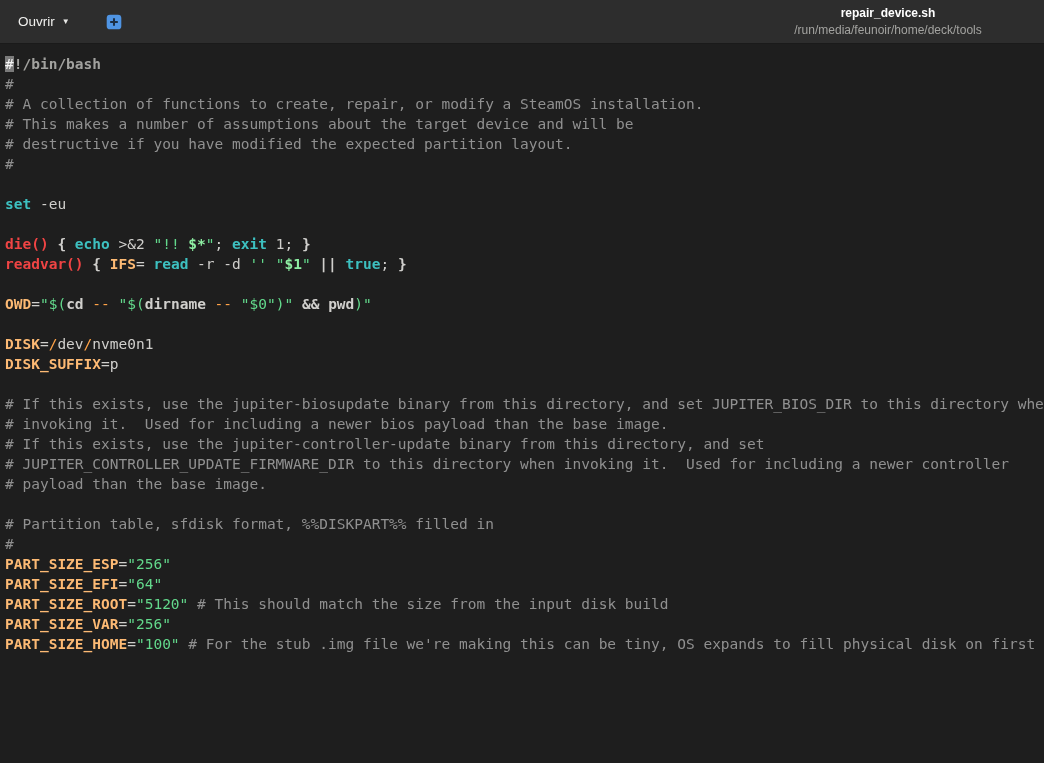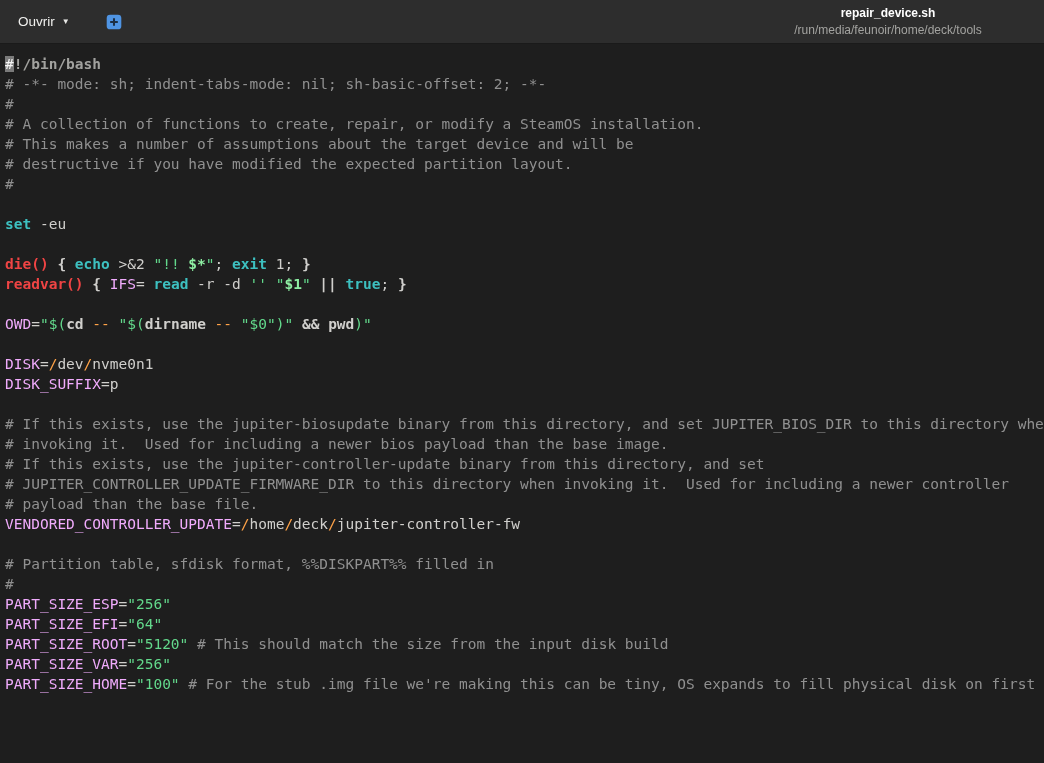--- a/index.html
+++ b/index.html
@@ -94,7 +94,6 @@
   <main class="editor">
     <div>
         <div class="line"><span class="t-cur">#</span><span class="t-cb">!/bin/bash</span></div>
-        <div class="line"><span class="t-c"># -*- mode: sh; indent-tabs-mode: nil; sh-basic-offset: 2; -*-</span></div>
         <div class="line"><span class="t-c">#</span></div>
         <div class="line"><span class="t-c"># A collection of functions to create, repair, or modify a SteamOS installation.</span></div>
         <div class="line"><span class="t-c"># This makes a number of assumptions about the target device and will be</span></div>

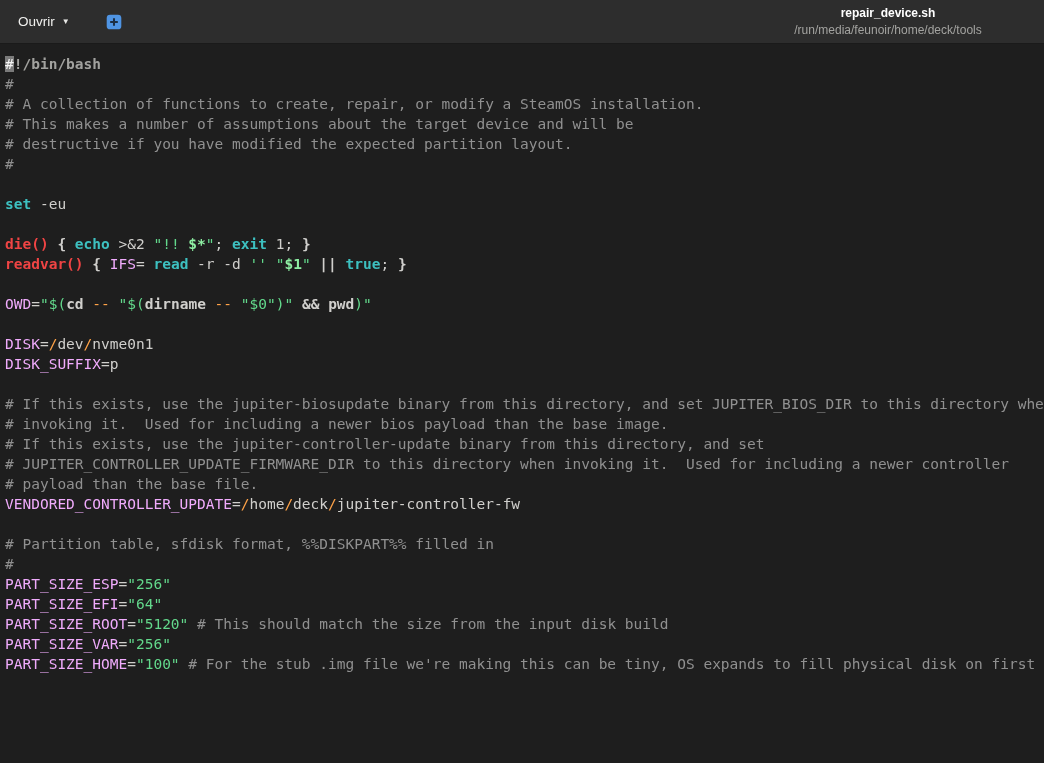--- a/index.html
+++ b/index.html
@@ -59,7 +59,7 @@
   .t-c  { color: #909090; }
   .t-cb { color: #a2a29f; font-weight: bold; }
   .t-p  { color: #d0cfcc; }
-  .t-v  { color: #f0abfc; font-weight: normal; }
+  .t-v  { color: #fdba74; font-weight: bold; }
   .t-k  { color: #3dc0c0; font-weight: bold; }
   .t-f  { color: #ef4444; font-weight: bold; }
   .t-s  { color: #63d98c; }

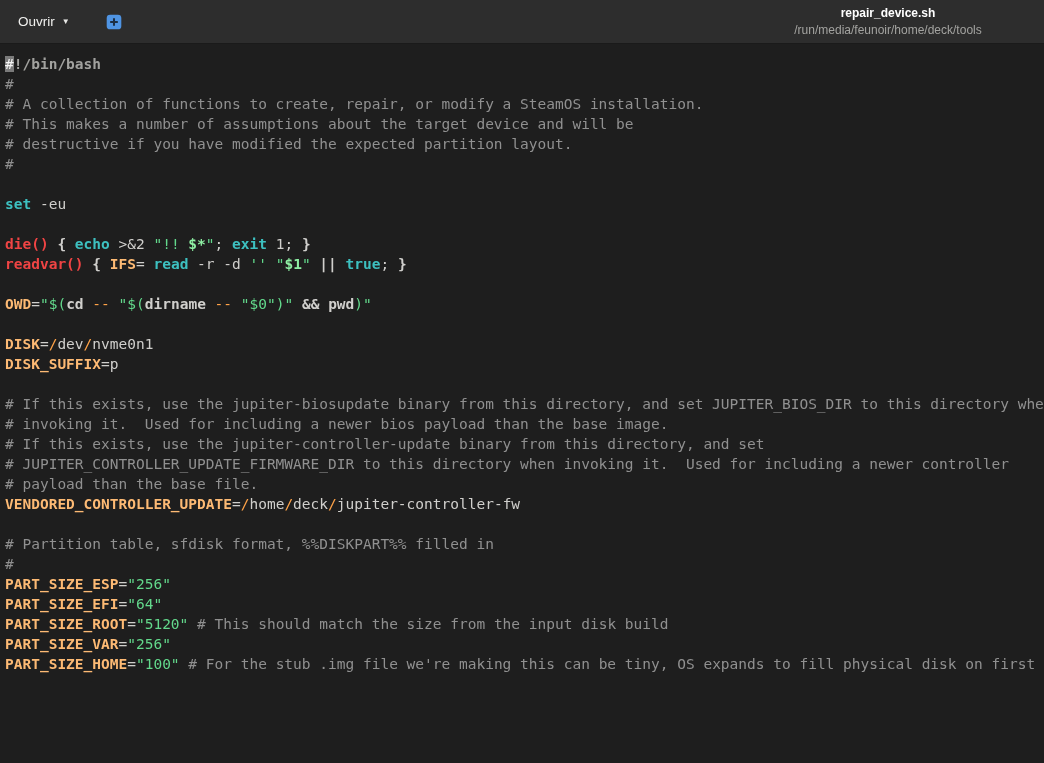--- a/index.html
+++ b/index.html
@@ -114,7 +114,7 @@
         <div class="line"><span class="t-c"># invoking it.  Used for including a newer bios payload than the base image.</span></div>
         <div class="line"><span class="t-c"># If this exists, use the jupiter-controller-update binary from this directory, and set</span></div>
         <div class="line"><span class="t-c"># JUPITER_CONTROLLER_UPDATE_FIRMWARE_DIR to this directory when invoking it.  Used for including a newer controller</span></div>
-        <div class="line"><span class="t-c"># payload than the base file.</span></div>
+        <div class="line"><span class="t-c"># payload than the base image.</span></div>
         <div class="line"><span class="t-v">VENDORED_CONTROLLER_UPDATE</span><span class="t-p">=</span><span class="t-o">/</span><span class="t-p">home</span><span class="t-o">/</span><span class="t-p">deck</span><span class="t-o">/</span><span class="t-p">jupiter-controller-fw</span></div>
         <div class="line">&nbsp;</div>
         <div class="line"><span class="t-c"># Partition table, sfdisk format, %%DISKPART%% filled in</span></div>

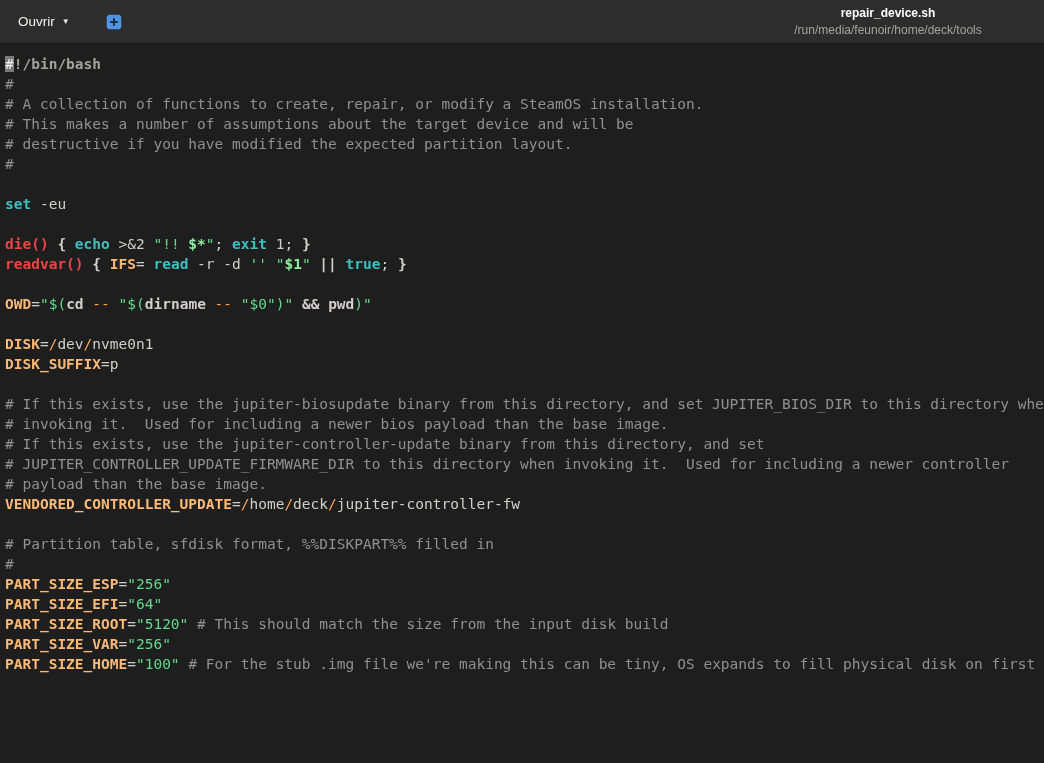--- a/index.html
+++ b/index.html
@@ -115,7 +115,6 @@
         <div class="line"><span class="t-c"># If this exists, use the jupiter-controller-update binary from this directory, and set</span></div>
         <div class="line"><span class="t-c"># JUPITER_CONTROLLER_UPDATE_FIRMWARE_DIR to this directory when invoking it.  Used for including a newer controller</span></div>
         <div class="line"><span class="t-c"># payload than the base image.</span></div>
-        <div class="line"><span class="t-v">VENDORED_CONTROLLER_UPDATE</span><span class="t-p">=</span><span class="t-o">/</span><span class="t-p">home</span><span class="t-o">/</span><span class="t-p">deck</span><span class="t-o">/</span><span class="t-p">jupiter-controller-fw</span></div>
         <div class="line">&nbsp;</div>
         <div class="line"><span class="t-c"># Partition table, sfdisk format, %%DISKPART%% filled in</span></div>
         <div class="line"><span class="t-c">#</span></div>

